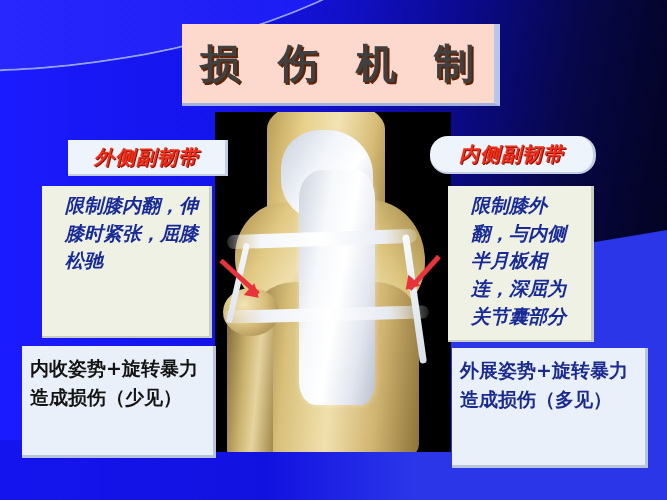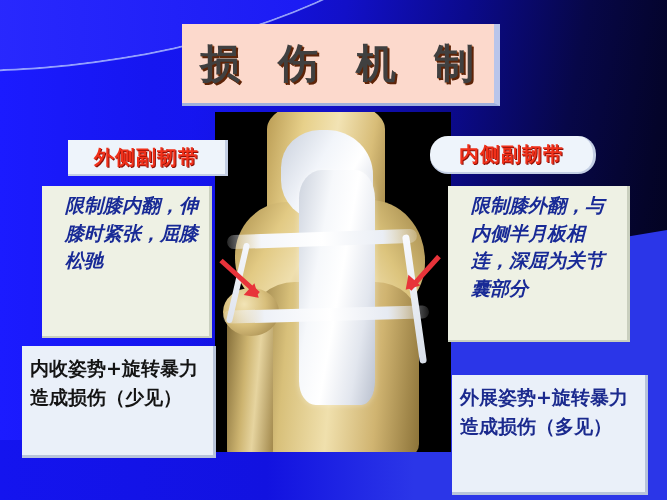--- a/index.html
+++ b/index.html
@@ -254,6 +254,7 @@
   }
   .label-text {
     font-weight: bold;
+    font-style: italic;
     font-size: 20px;
     color: #f0301a;
     text-shadow: 1px 1px 0 #8d1007;

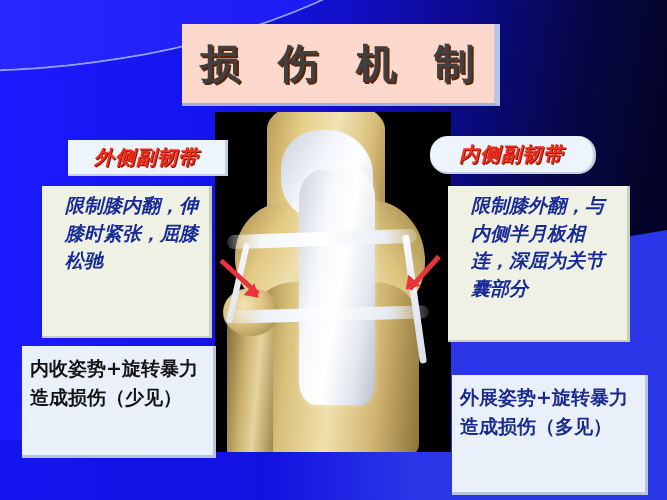--- a/index.html
+++ b/index.html
@@ -271,7 +271,7 @@
     padding: 6px 8px 4px 23px;
   }
   .desc-left  { left: 42px;  top: 186px; width: 170px; height: 152px; }
-  .desc-right { left: 448px; top: 186px; width: 182px; height: 156px; }
+  .desc-right { left: 448px; top: 186px; width: 146px; height: 156px; }
   .desc-text {
     font-style: italic;
     font-weight: bold;

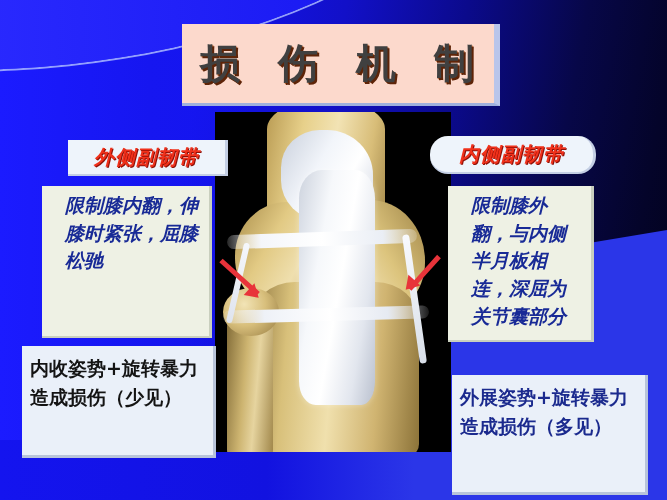--- a/index.html
+++ b/index.html
@@ -288,7 +288,7 @@
     padding: 8px 5px 4px 8px;
   }
   .force-left  { left: 22px;  top: 346px; width: 194px; height: 112px; }
-  .force-right { left: 452px; top: 348px; width: 196px; height: 120px; margin-top: 27px; }
+  .force-right { left: 452px; top: 348px; width: 196px; height: 120px; }
   .force-text {
     font-weight: bold;
     font-size: 19px;

